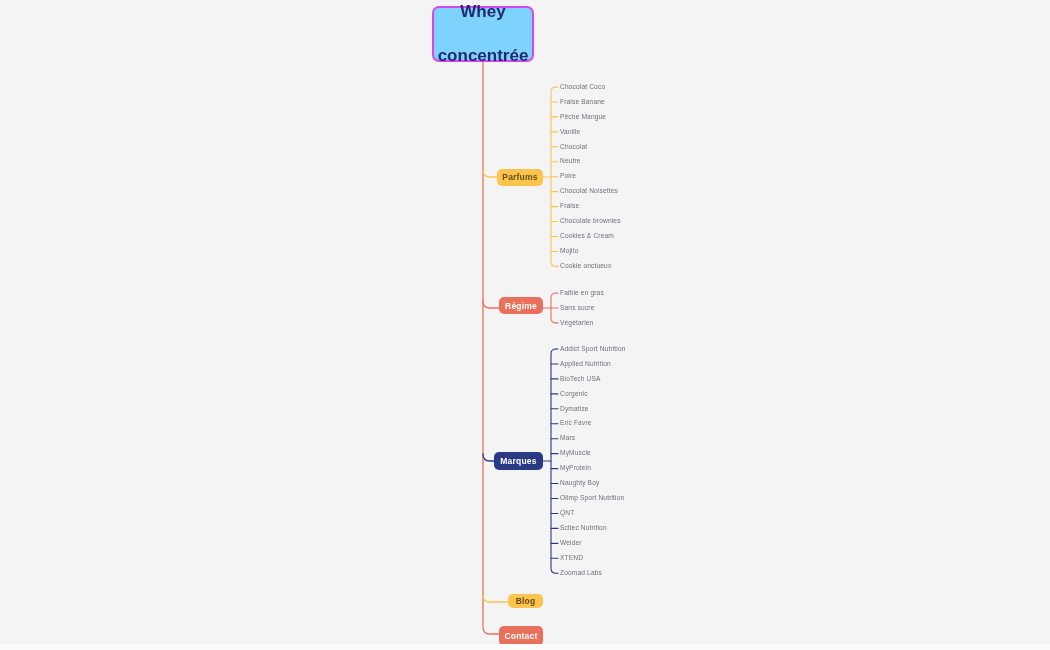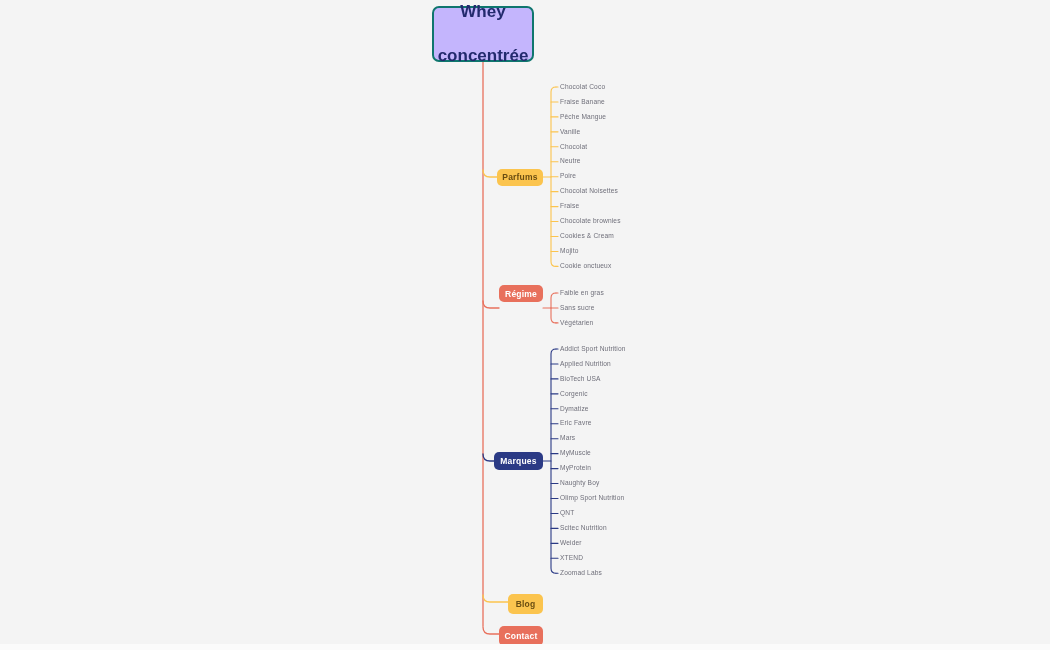--- a/index.html
+++ b/index.html
@@ -16,8 +16,8 @@
   .root-node{
     position:absolute;
     box-sizing:border-box;
-    background:#c4b5fd;
-    border:2px solid #0f766e;
+    background:#7dd3fc;
+    border:2px solid #d946ef;
     border-radius:7px;
     color:#232a6e;
     font-size:17px;

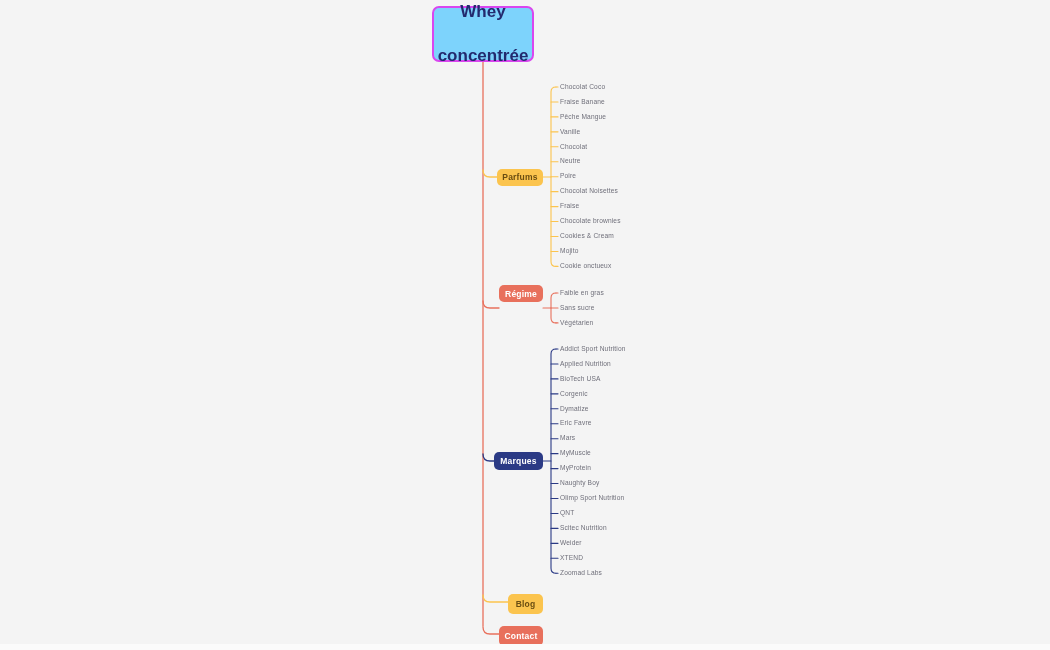--- a/index.html
+++ b/index.html
@@ -134,7 +134,7 @@
       <div class="leaf" style="left: 560px; top: 233.2px; color: rgb(111, 111, 122);">Cookies &amp; Cream</div>
       <div class="leaf" style="left: 560px; top: 248.15px; color: rgb(111, 111, 122);">Mojito</div>
       <div class="leaf" style="left: 560px; top: 263.1px; color: rgb(111, 111, 122);">Cookie onctueux</div>
-      <div class="chip coral" style="left: 499px; top: 285px; width: 44px; height: 17px;">
+      <div class="chip coral" style="left: 499px; top: 297px; width: 44px; height: 17px;">
         <span>Régime</span>
       </div>
       <div class="leaf" style="left: 560px; top: 289.7px; color: rgb(111, 111, 122);">Faible en gras</div>

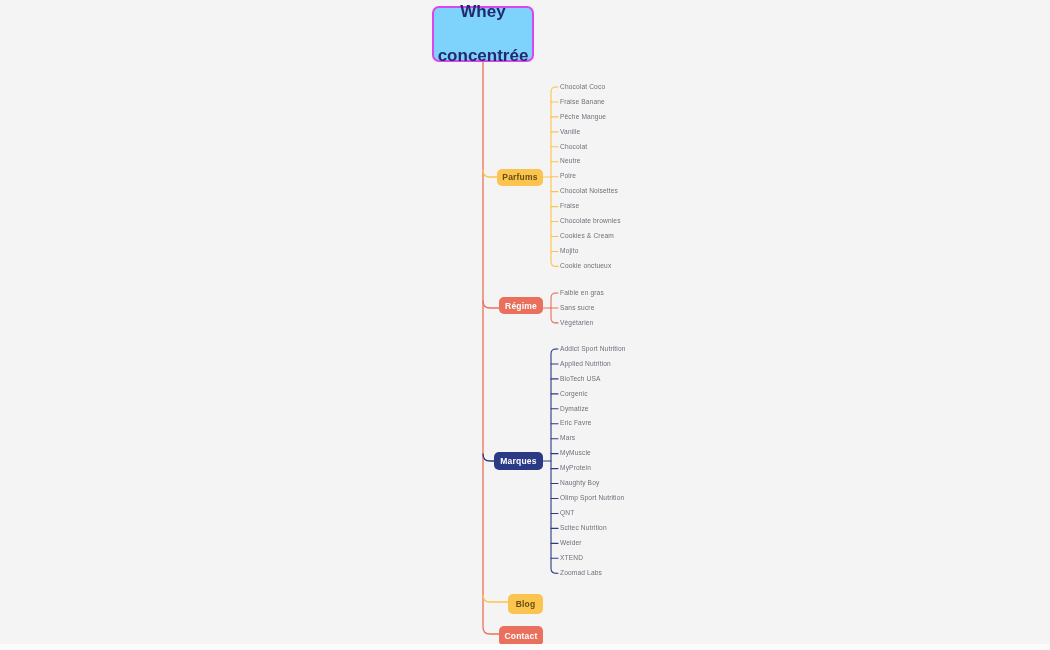--- a/index.html
+++ b/index.html
@@ -159,7 +159,7 @@
       <div class="leaf" style="left: 560px; top: 540.05px; color: rgb(111, 111, 122);">Weider</div>
       <div class="leaf" style="left: 560px; top: 555px; color: rgb(111, 111, 122);">XTEND</div>
       <div class="leaf" style="left: 560px; top: 569.95px; color: rgb(111, 111, 122);">Zoomad Labs</div>
-      <div class="chip amber" style="left: 508px; top: 593.5px; width: 35px; height: 20px;">
+      <div class="chip amber" style="left: 508px; top: 593.5px; width: 35px; height: 14px;">
         <span>Blog</span>
       </div>
       <div class="chip coral" style="left: 499px; top: 625.5px; width: 44px; height: 20px;">

